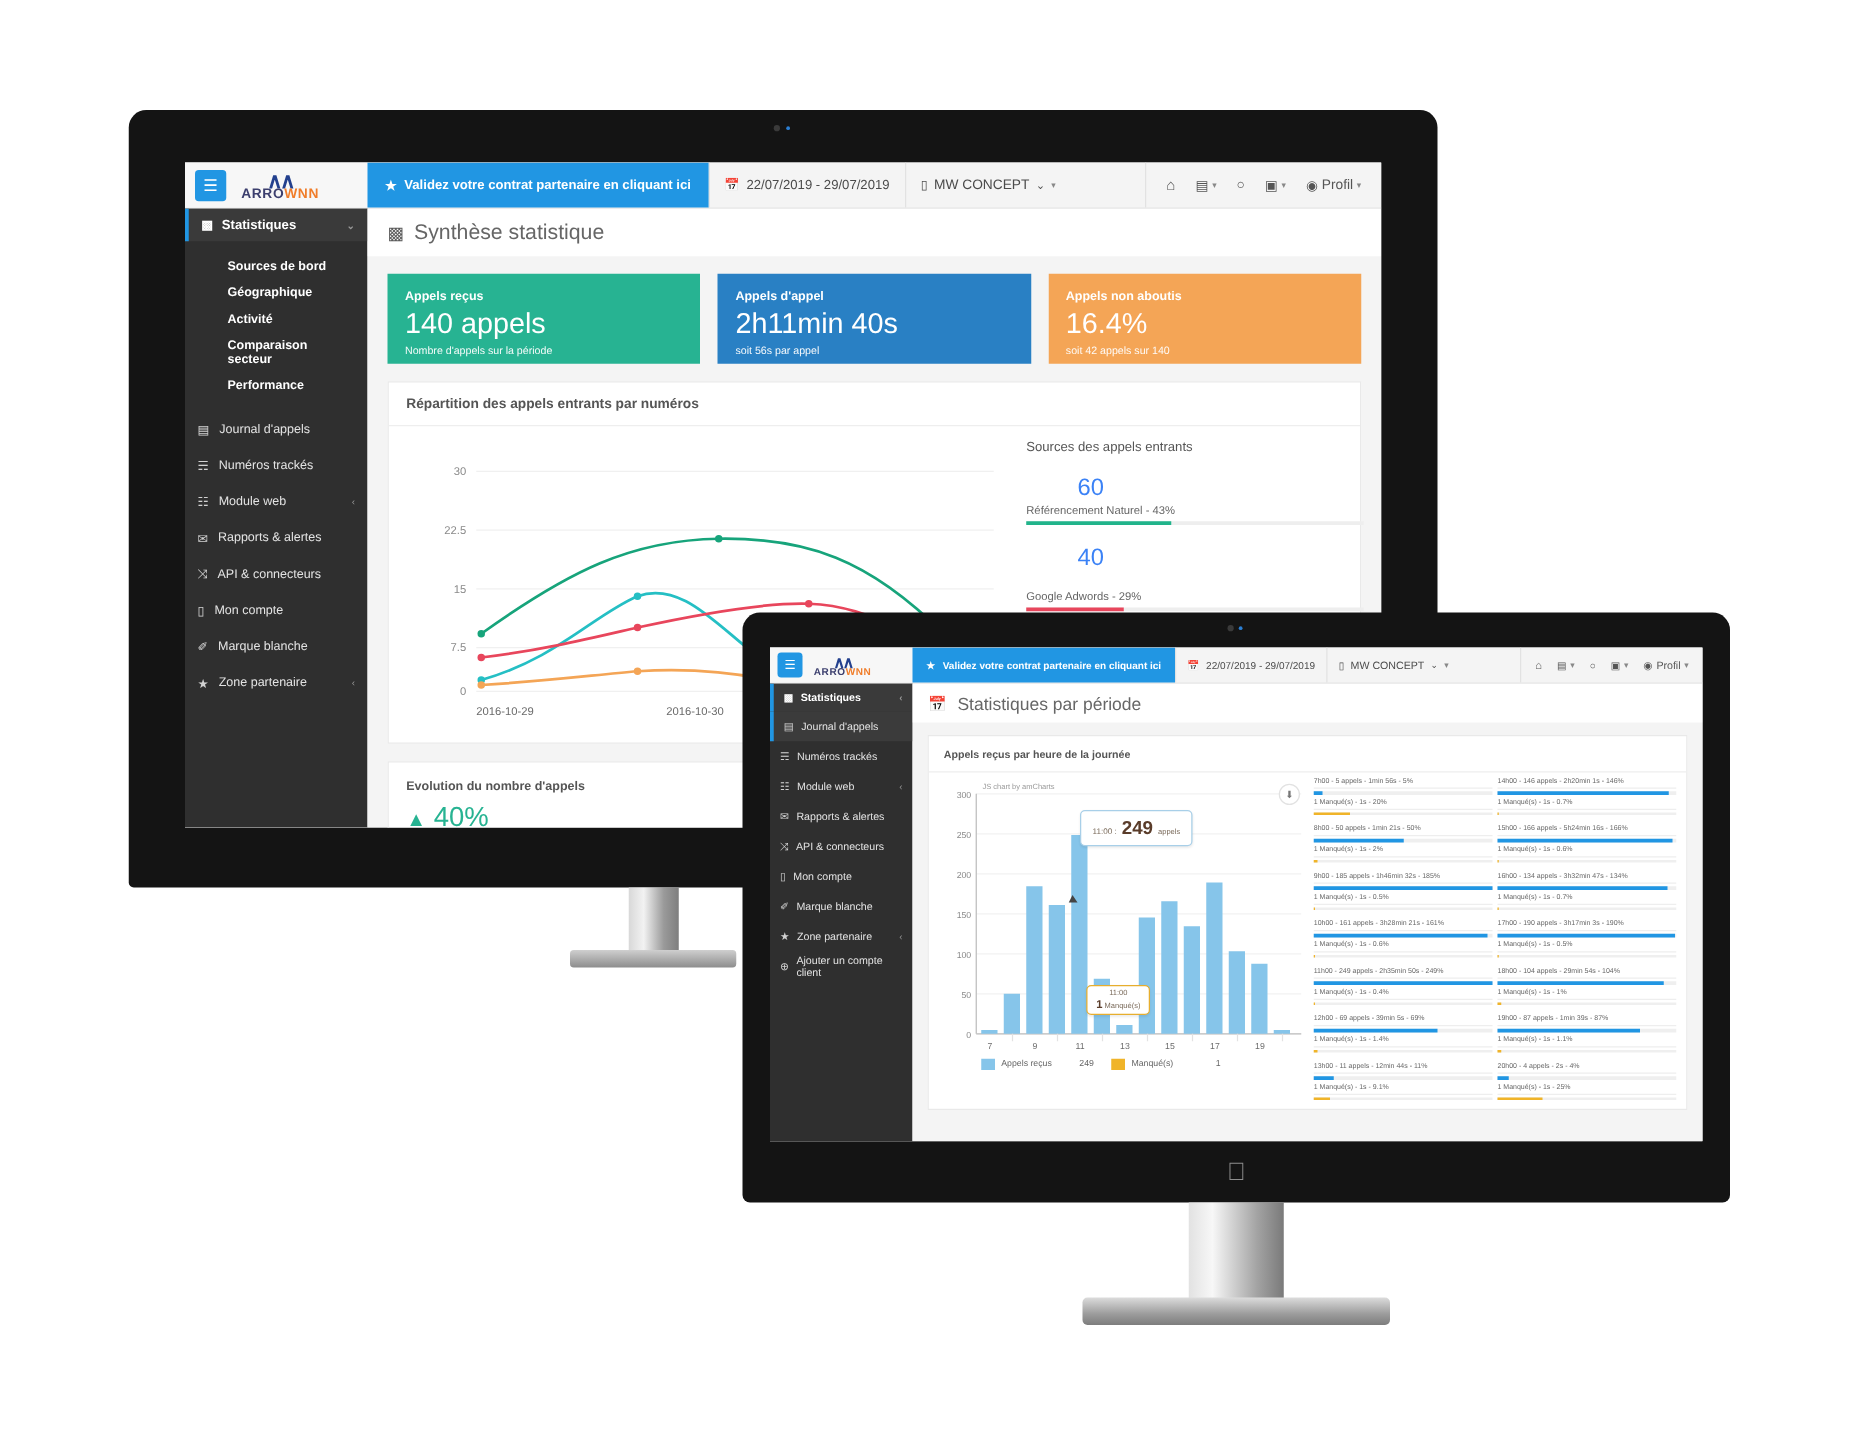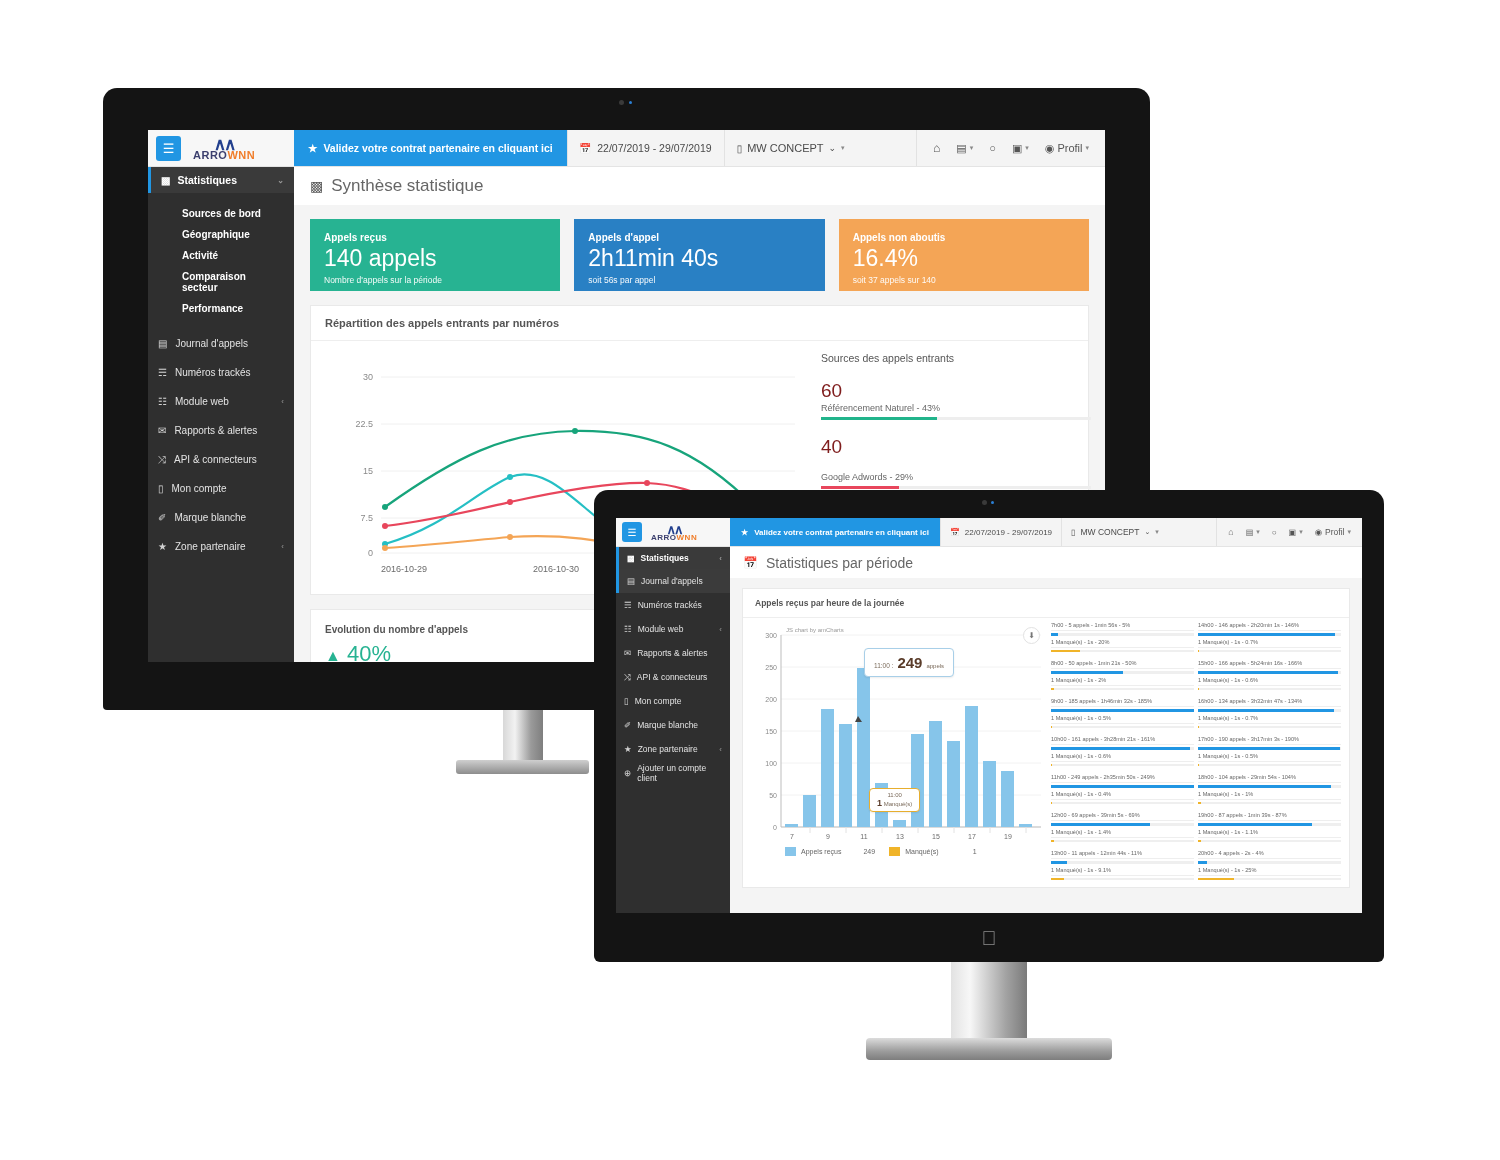--- a/index.html
+++ b/index.html
@@ -277,7 +277,7 @@
             <div class="card kpi" style="flex:1;background:#f4a556;border:none;padding:13px 14px;height:72px;">
               <div class="lbl" style="font-size:10px;">Appels non aboutis</div>
               <div class="big" style="font-size:23px;margin:2px 0 3px;">16.4%</div>
-              <div class="sub" style="font-size:8.5px;">soit 37 appels sur 140</div>
+              <div class="sub" style="font-size:8.5px;">soit 42 appels sur 140</div>
             </div>
           </div>
 

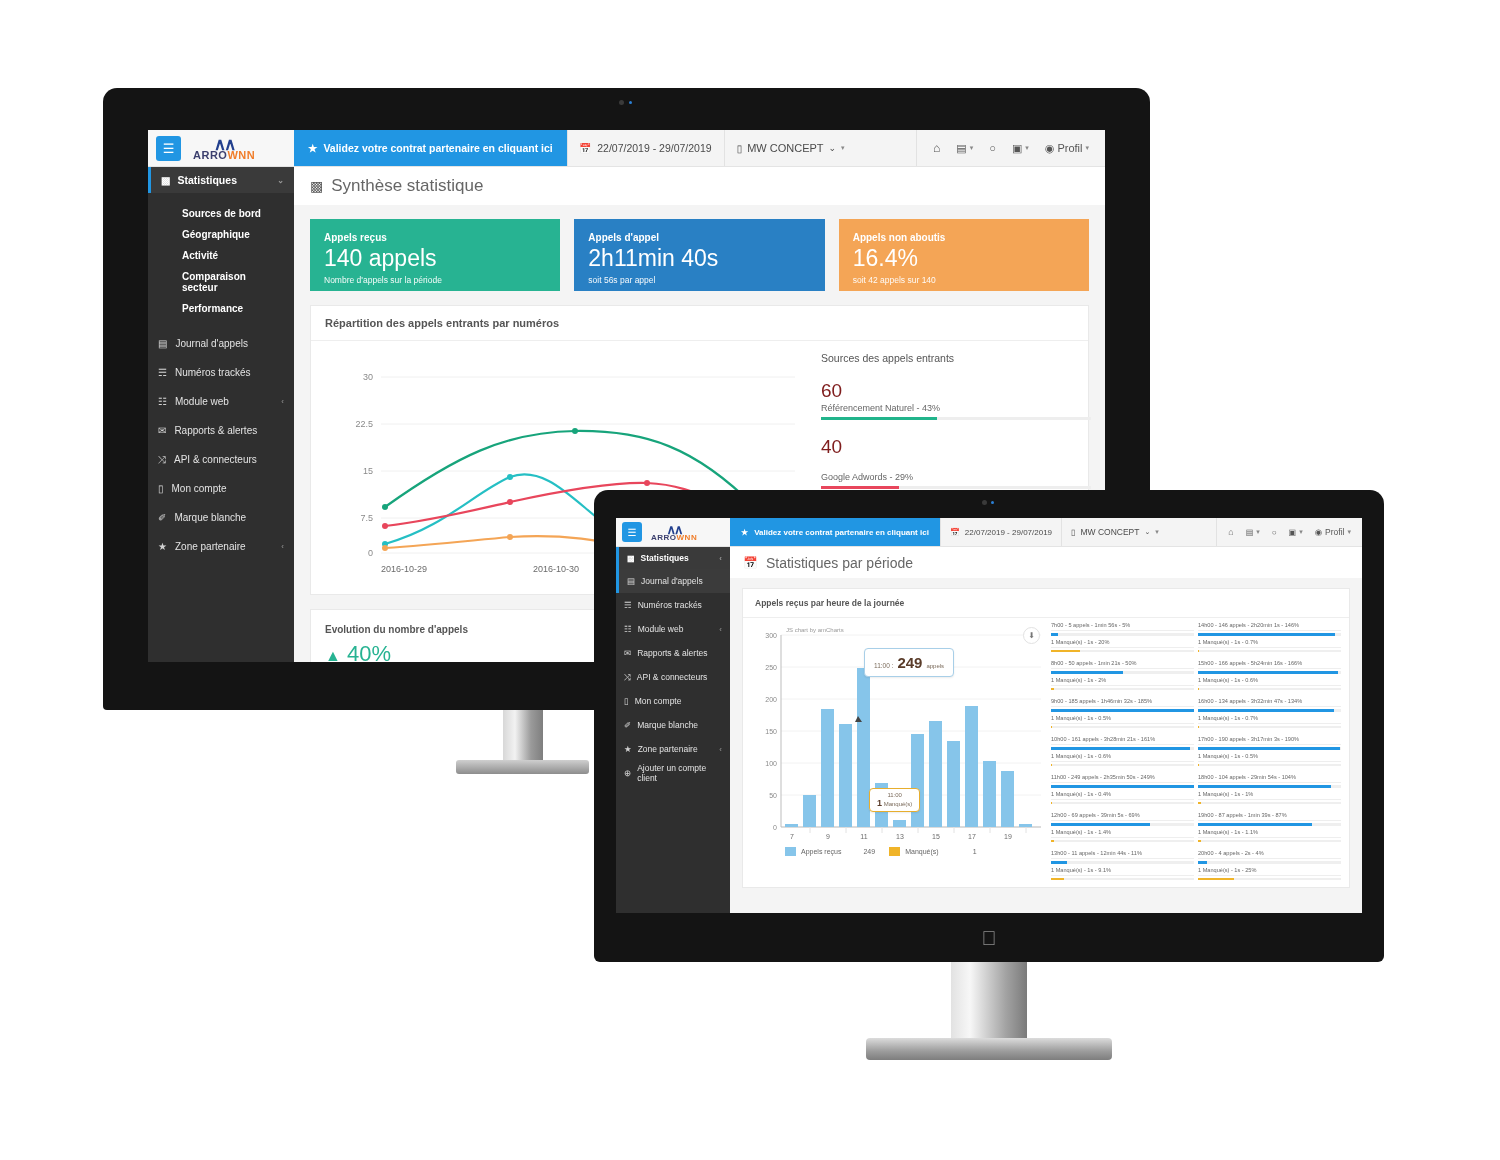--- a/index.html
+++ b/index.html
@@ -123,7 +123,7 @@
   .kpi .sub { opacity:.95; }
   .panel-title { color:#555; border-bottom:1px solid #eee; }
 
-  .srcrow .num { color:#7f1d1d; font-weight:300; }
+  .srcrow .num { color:#3b82f6; font-weight:300;margin-left:41px; }
   .srcrow .desc { color:#666; }
   .srcbar { background:#eeeeee; position:relative; }
   .srcbar i { position:absolute; left:0; top:0; bottom:0; display:block; }

